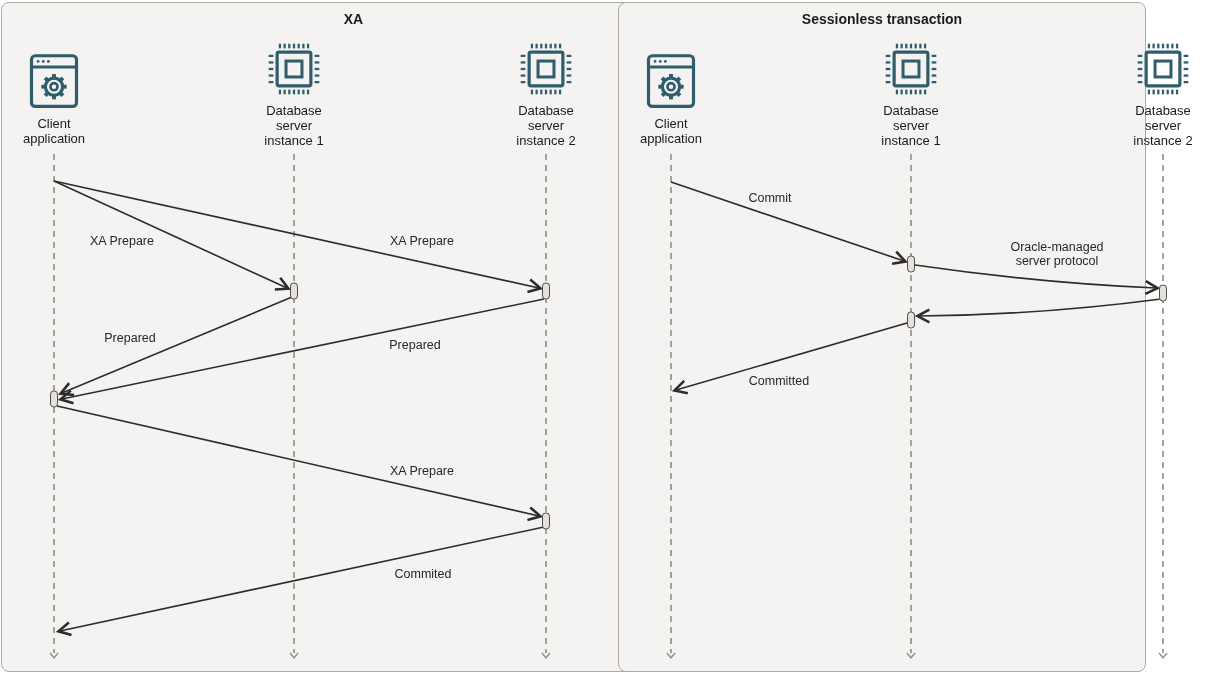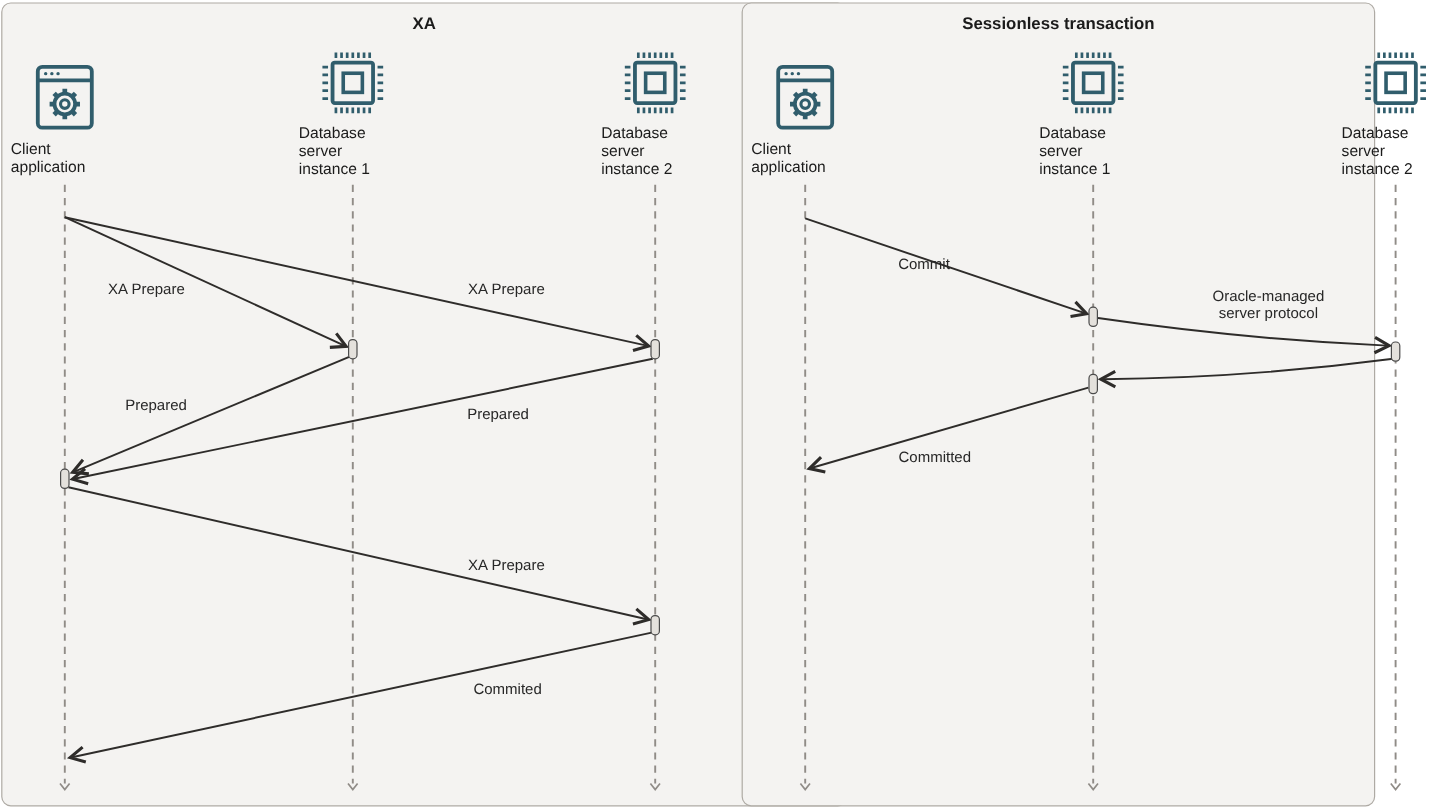--- a/index.html
+++ b/index.html
@@ -18,7 +18,7 @@
     text-align:center; font-size:14px; font-weight:bold; color:#1b1b1b;
   }
 
-  .actor { position:absolute; }
+  .actor { position:absolute; text-align:center; }
   .actor .icon-wrap { display:block; margin:0 auto; }
   .actor-label { font-size:13px; color:#1b1b1b; line-height:15px; }
   .actor-label span { display:block; }

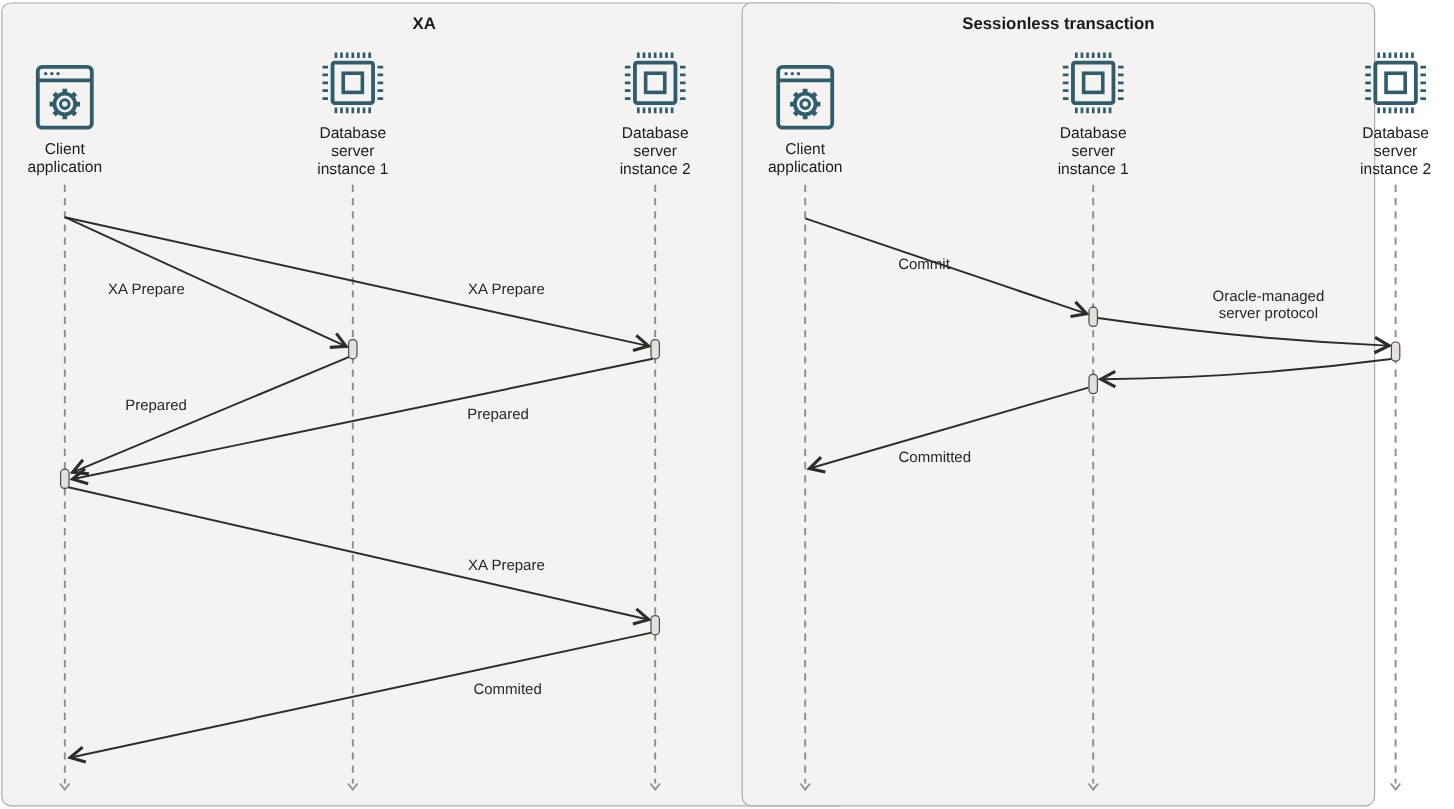--- a/index.html
+++ b/index.html
@@ -343,7 +343,7 @@
       </g>
     </svg>
 
-    <div class="msg-label" style="left:151px; top:188px;margin-top:22px;">
+    <div class="msg-label" style="left:151px; top:188px;">
         <span>Commit</span>
       </div>
     <div class="msg-label" style="left:438px; top:237px;">

